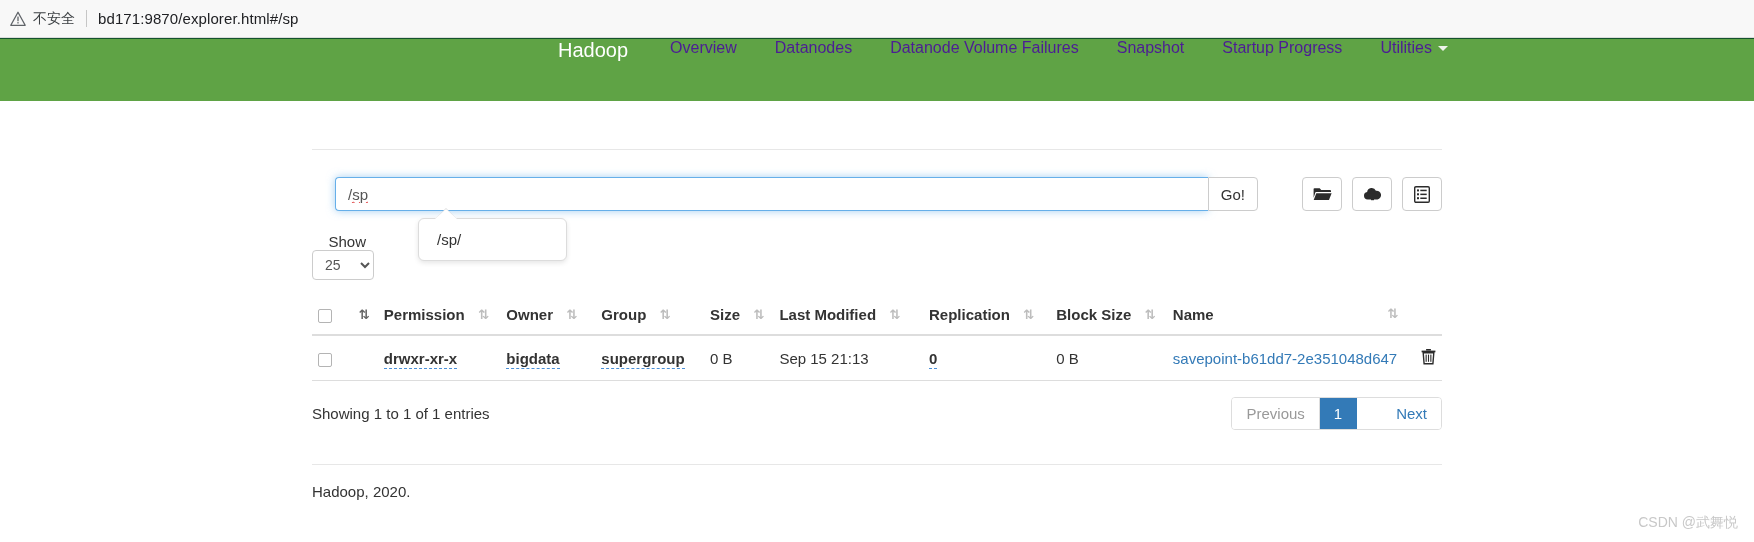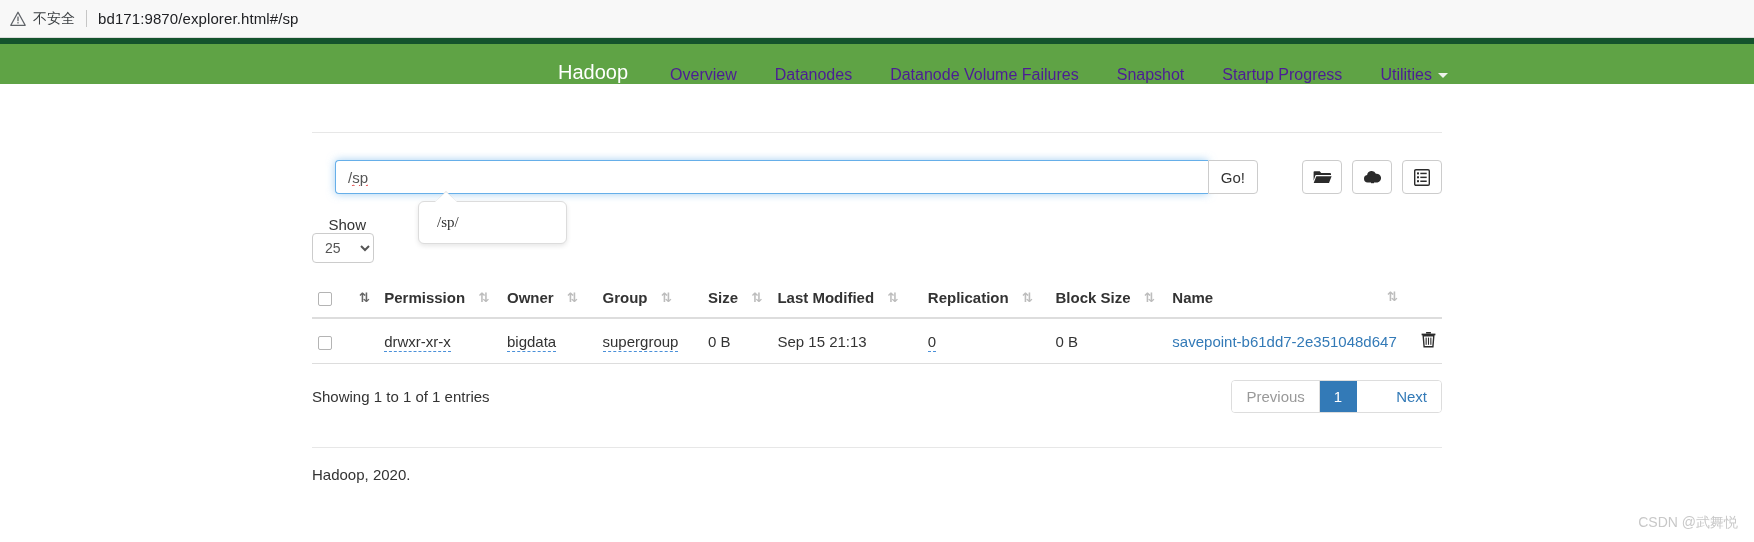--- a/index.html
+++ b/index.html
@@ -57,11 +57,11 @@
 
   
   .navbar {
-    height: 46px;
+    height: 63px;
     background: #5fa345;
-    border-top: 6px solid #14532d;
-    display: flex;
-    align-items: flex-end;
+    border-top: 1px solid #14532d;
+    display: flex;
+    align-items: flex-start;
     padding-left: 558px;
     box-sizing: border-box;
   }

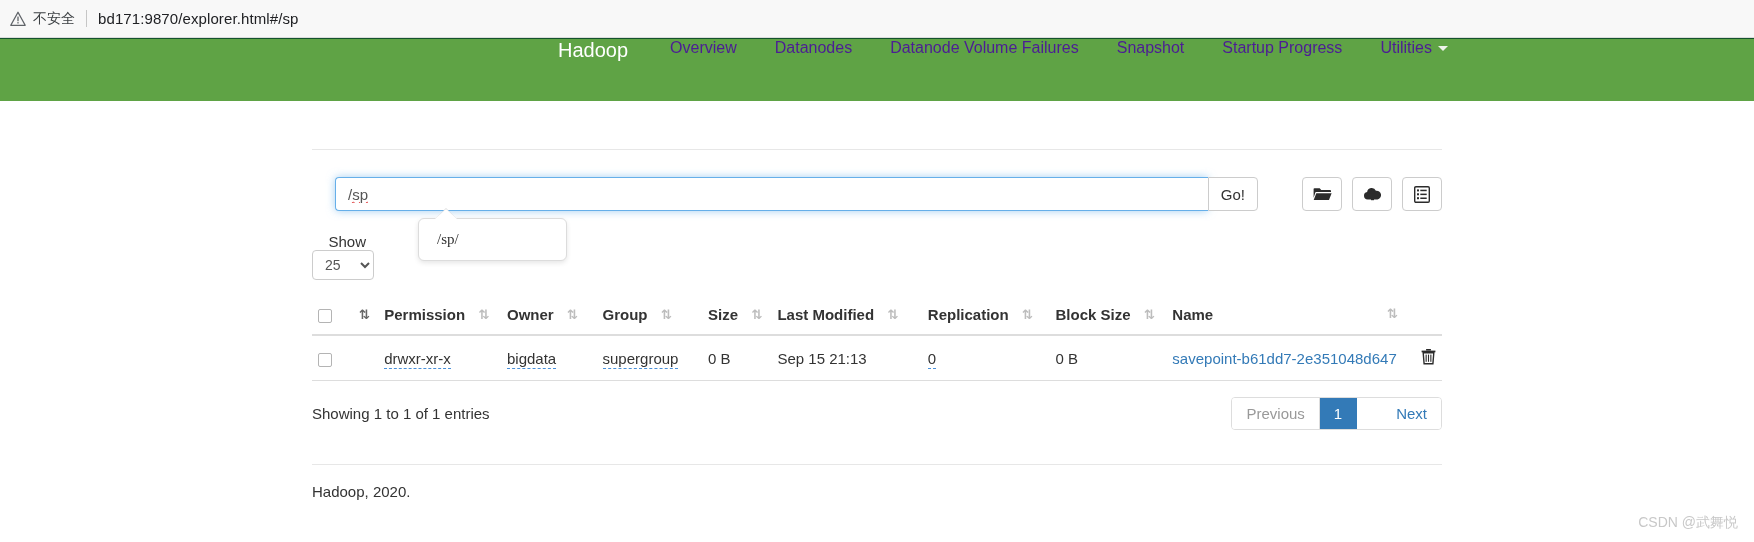--- a/index.html
+++ b/index.html
@@ -214,7 +214,6 @@
     color: #333;
     cursor: pointer;
     white-space: nowrap;
-    font-family: Liberation Serif, serif;
   }
 
   

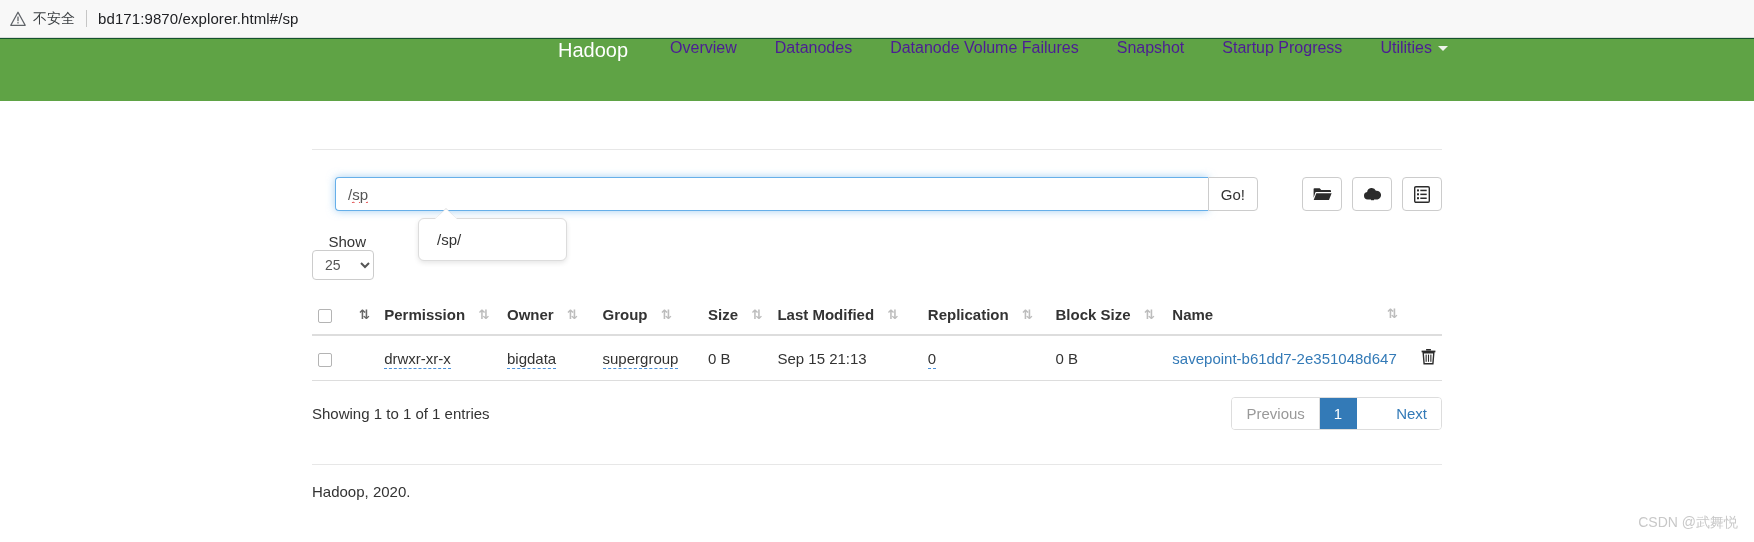--- a/index.html
+++ b/index.html
@@ -310,6 +310,7 @@
     border-bottom: 1px dashed #4a90d9;
     cursor: pointer;
     padding-bottom: 1px;
+    font-weight: bold;
   }
   .file-link {
     color: #337ab7;

